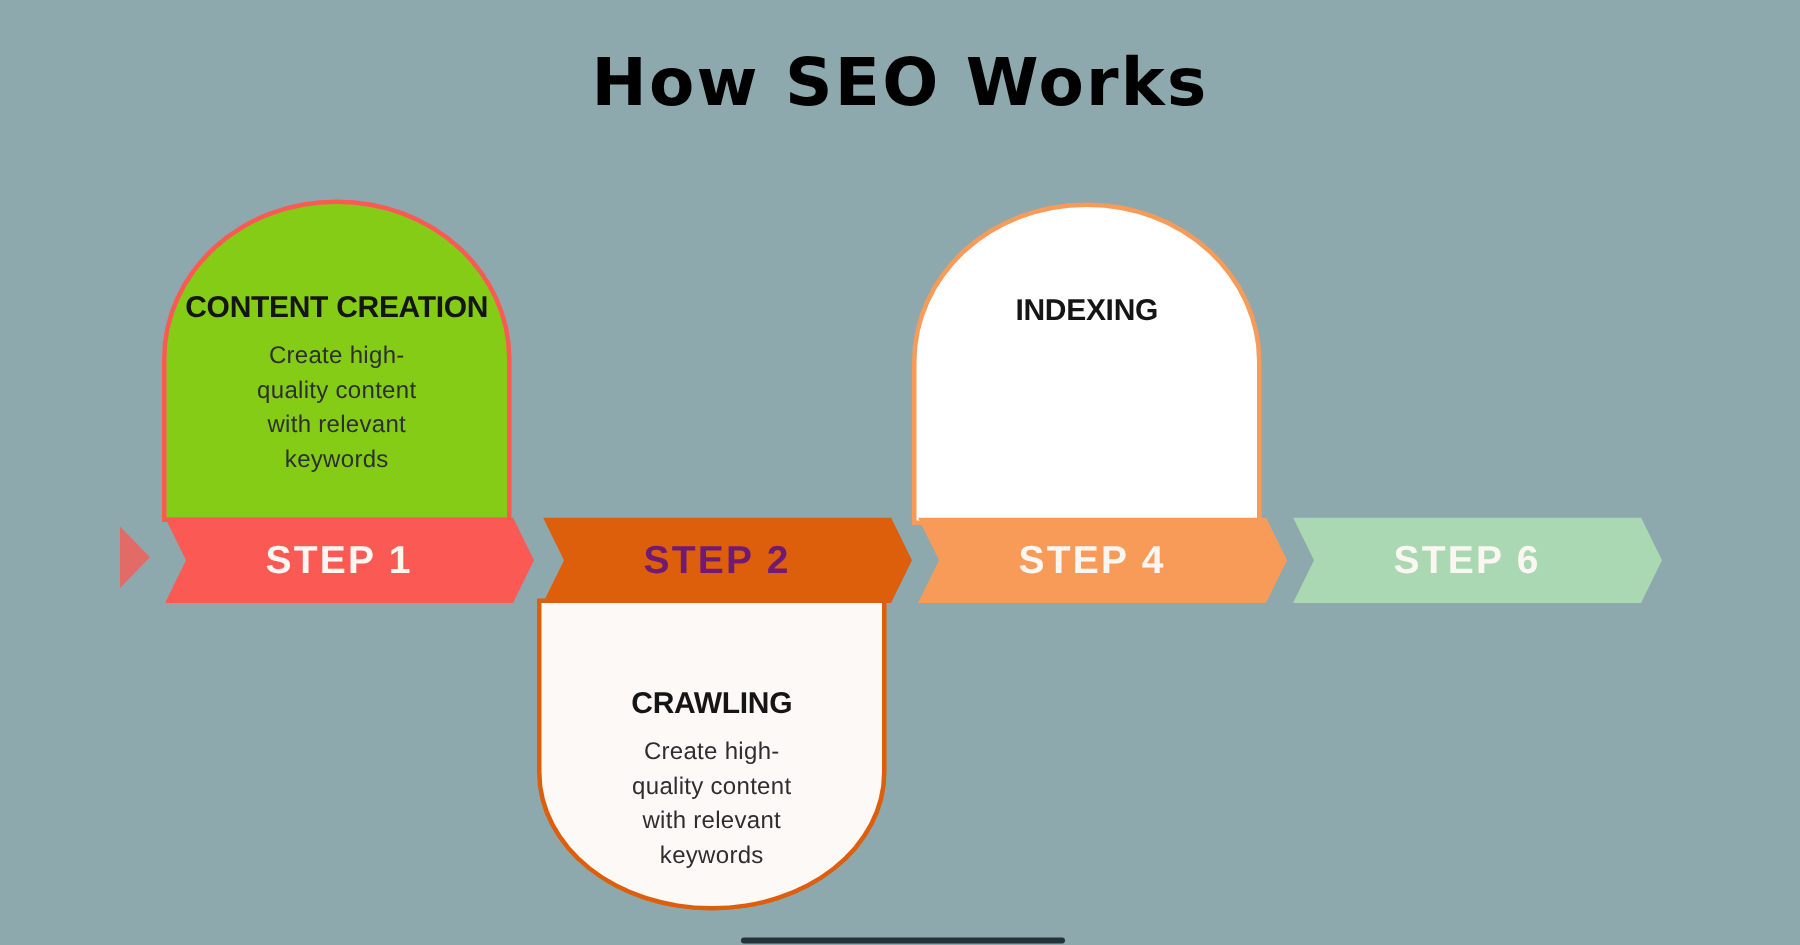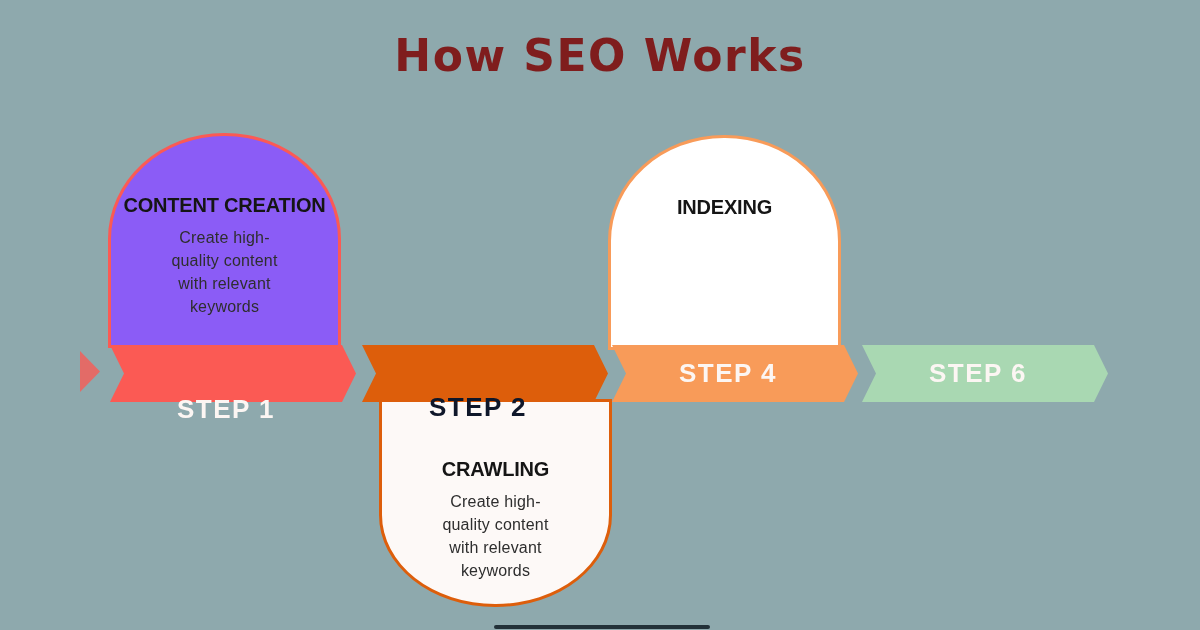--- a/index.html
+++ b/index.html
@@ -60,7 +60,7 @@
 
 <div class="canvas" style="background-color: rgb(142, 169, 173);">
 
-  <h1 class="page-title" style="color: #7f1d1d;">How SEO Works</h1>
+  <h1 class="page-title" style="color: #000000;">How SEO Works</h1>
 
   <svg class="lead-tip" width="21" height="41" viewBox="0 0 21 41">
     <polygon points="0,0 20,20.5 0,41" style="fill: rgb(251, 90, 84);"></polygon>

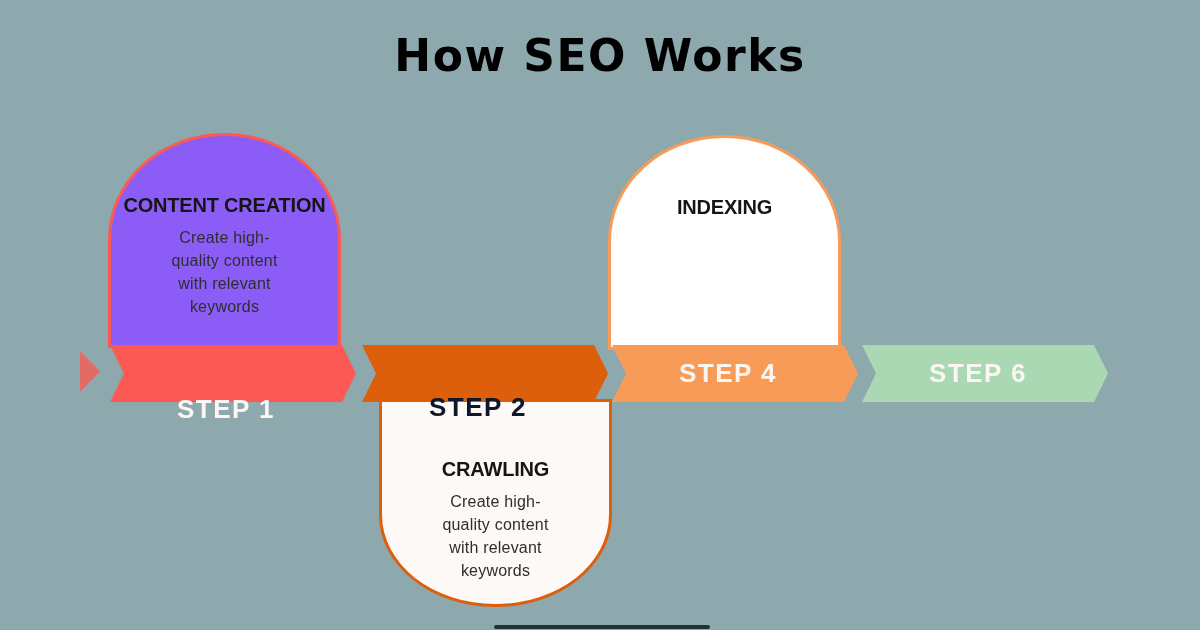--- a/index.html
+++ b/index.html
@@ -66,7 +66,7 @@
     <polygon points="0,0 20,20.5 0,41" style="fill: rgb(251, 90, 84);"></polygon>
   </svg>
 
-  <div class="card above c1" style="border-color: rgb(251, 90, 84); background-color: #8b5cf6;">
+  <div class="card above c1" style="border-color: rgb(251, 90, 84); background-color: #84cc16;">
     <div class="card-inner">
       <div class="card-title">CONTENT CREATION</div>
       <div class="card-desc">Create high-

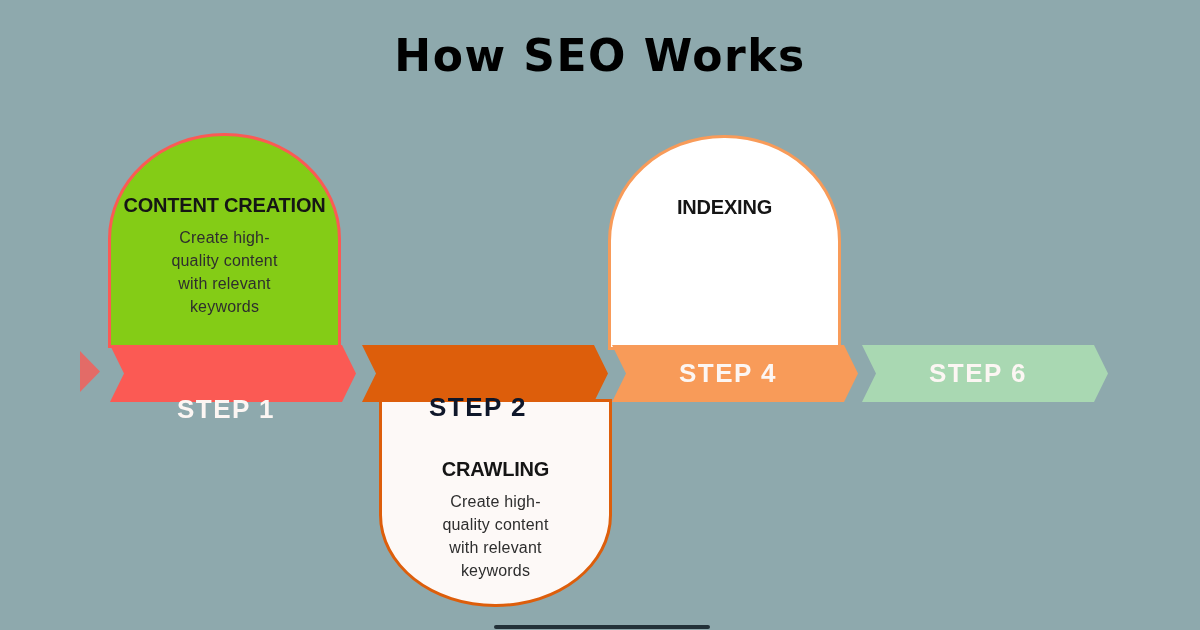--- a/index.html
+++ b/index.html
@@ -79,7 +79,7 @@
     <svg width="246" height="57" viewBox="0 0 246 57">
       <polygon points="0,0 232,0 246,28.5 232,57 0,57 14,28.5" style="fill: rgb(251, 90, 84);"></polygon>
     </svg>
-    <div class="banner-label" style="color: rgb(252, 246, 243); margin-top: 36px;">STEP 1</div>
+    <div class="banner-label" style="color: rgb(252, 246, 243);">STEP 1</div>
   </div>
 
   <div class="card below c2" style="border-color: rgb(221, 94, 11); background-color: rgb(253, 249, 247);">

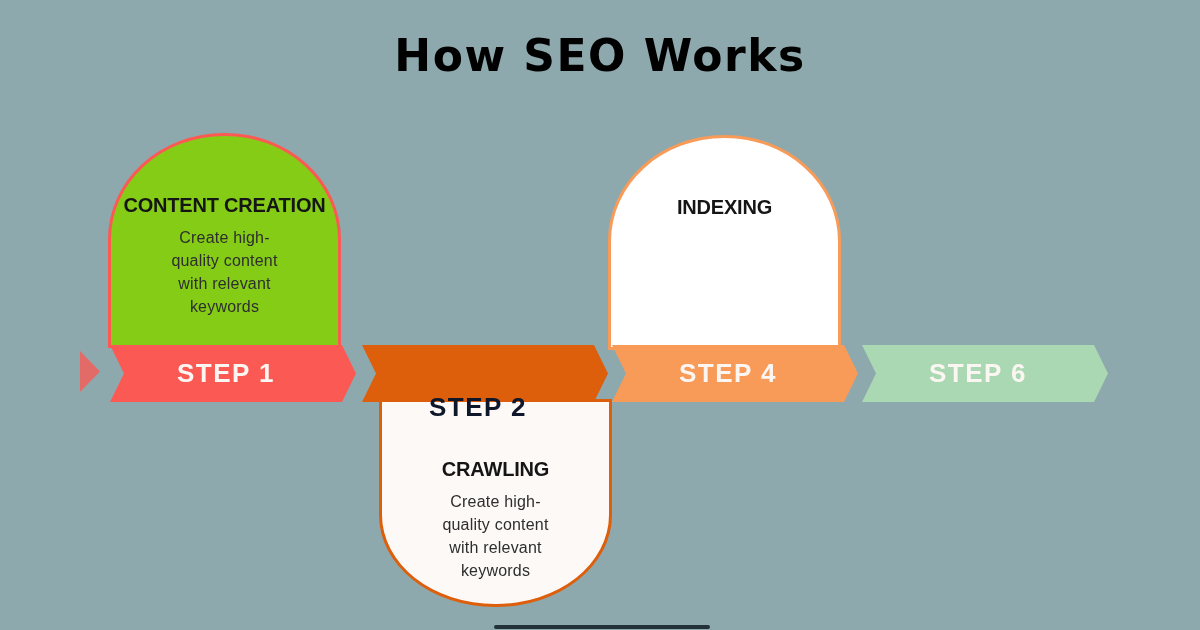--- a/index.html
+++ b/index.html
@@ -95,7 +95,7 @@
     <svg width="246" height="57" viewBox="0 0 246 57">
       <polygon points="0,0 232,0 246,28.5 232,57 0,57 14,28.5" style="fill: rgb(221, 94, 11);"></polygon>
     </svg>
-    <div class="banner-label" style="color: #0f172a; margin-top: 34px;">STEP 2</div>
+    <div class="banner-label" style="color: #701a75;">STEP 2</div>
   </div>
 
   <div class="card above c3" style="border-color: rgb(248, 155, 89); background-color: #ffffff;">

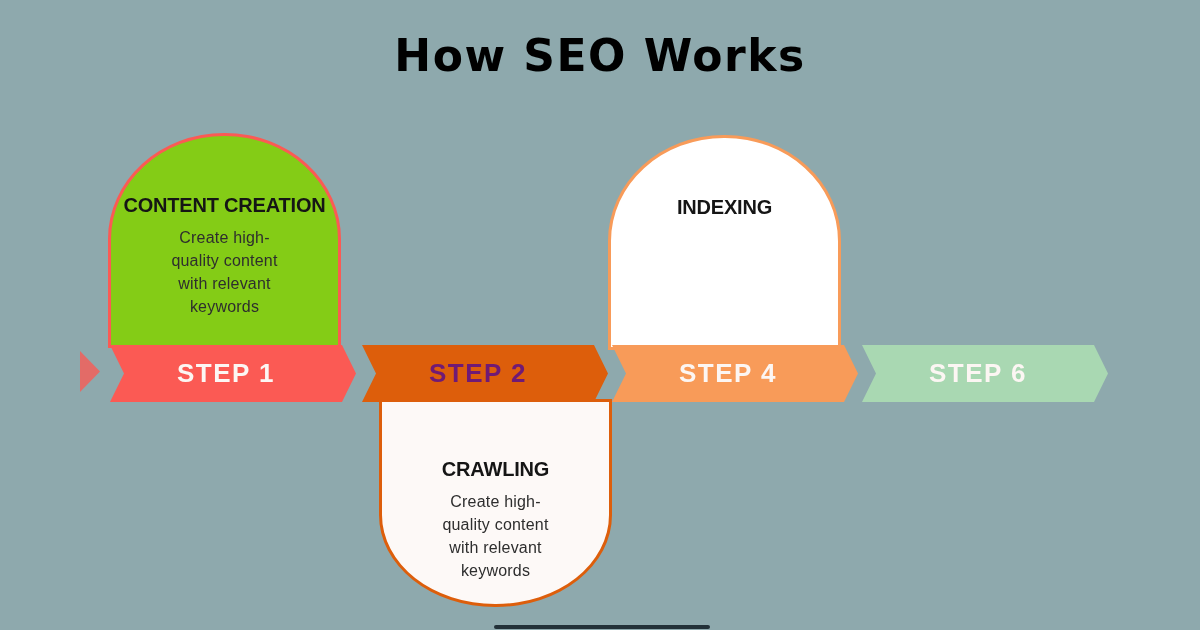--- a/index.html
+++ b/index.html
@@ -50,7 +50,7 @@
   }
   
   .c1{left:108px;top:133px;width:233px;height:215px;}
-  .c2{left:379px;top:399px;width:233px;height:208px;}
+  .c2{left:358px;top:399px;width:233px;height:208px;}
   .c3{left:608px;top:135px;width:233px;height:215px;}
   .c4{left:858px;top:399px;width:233px;height:213px;}
   .b1{left:110px;} .b2{left:362px;} .b3{left:612px;} .b4{left:862px;}

